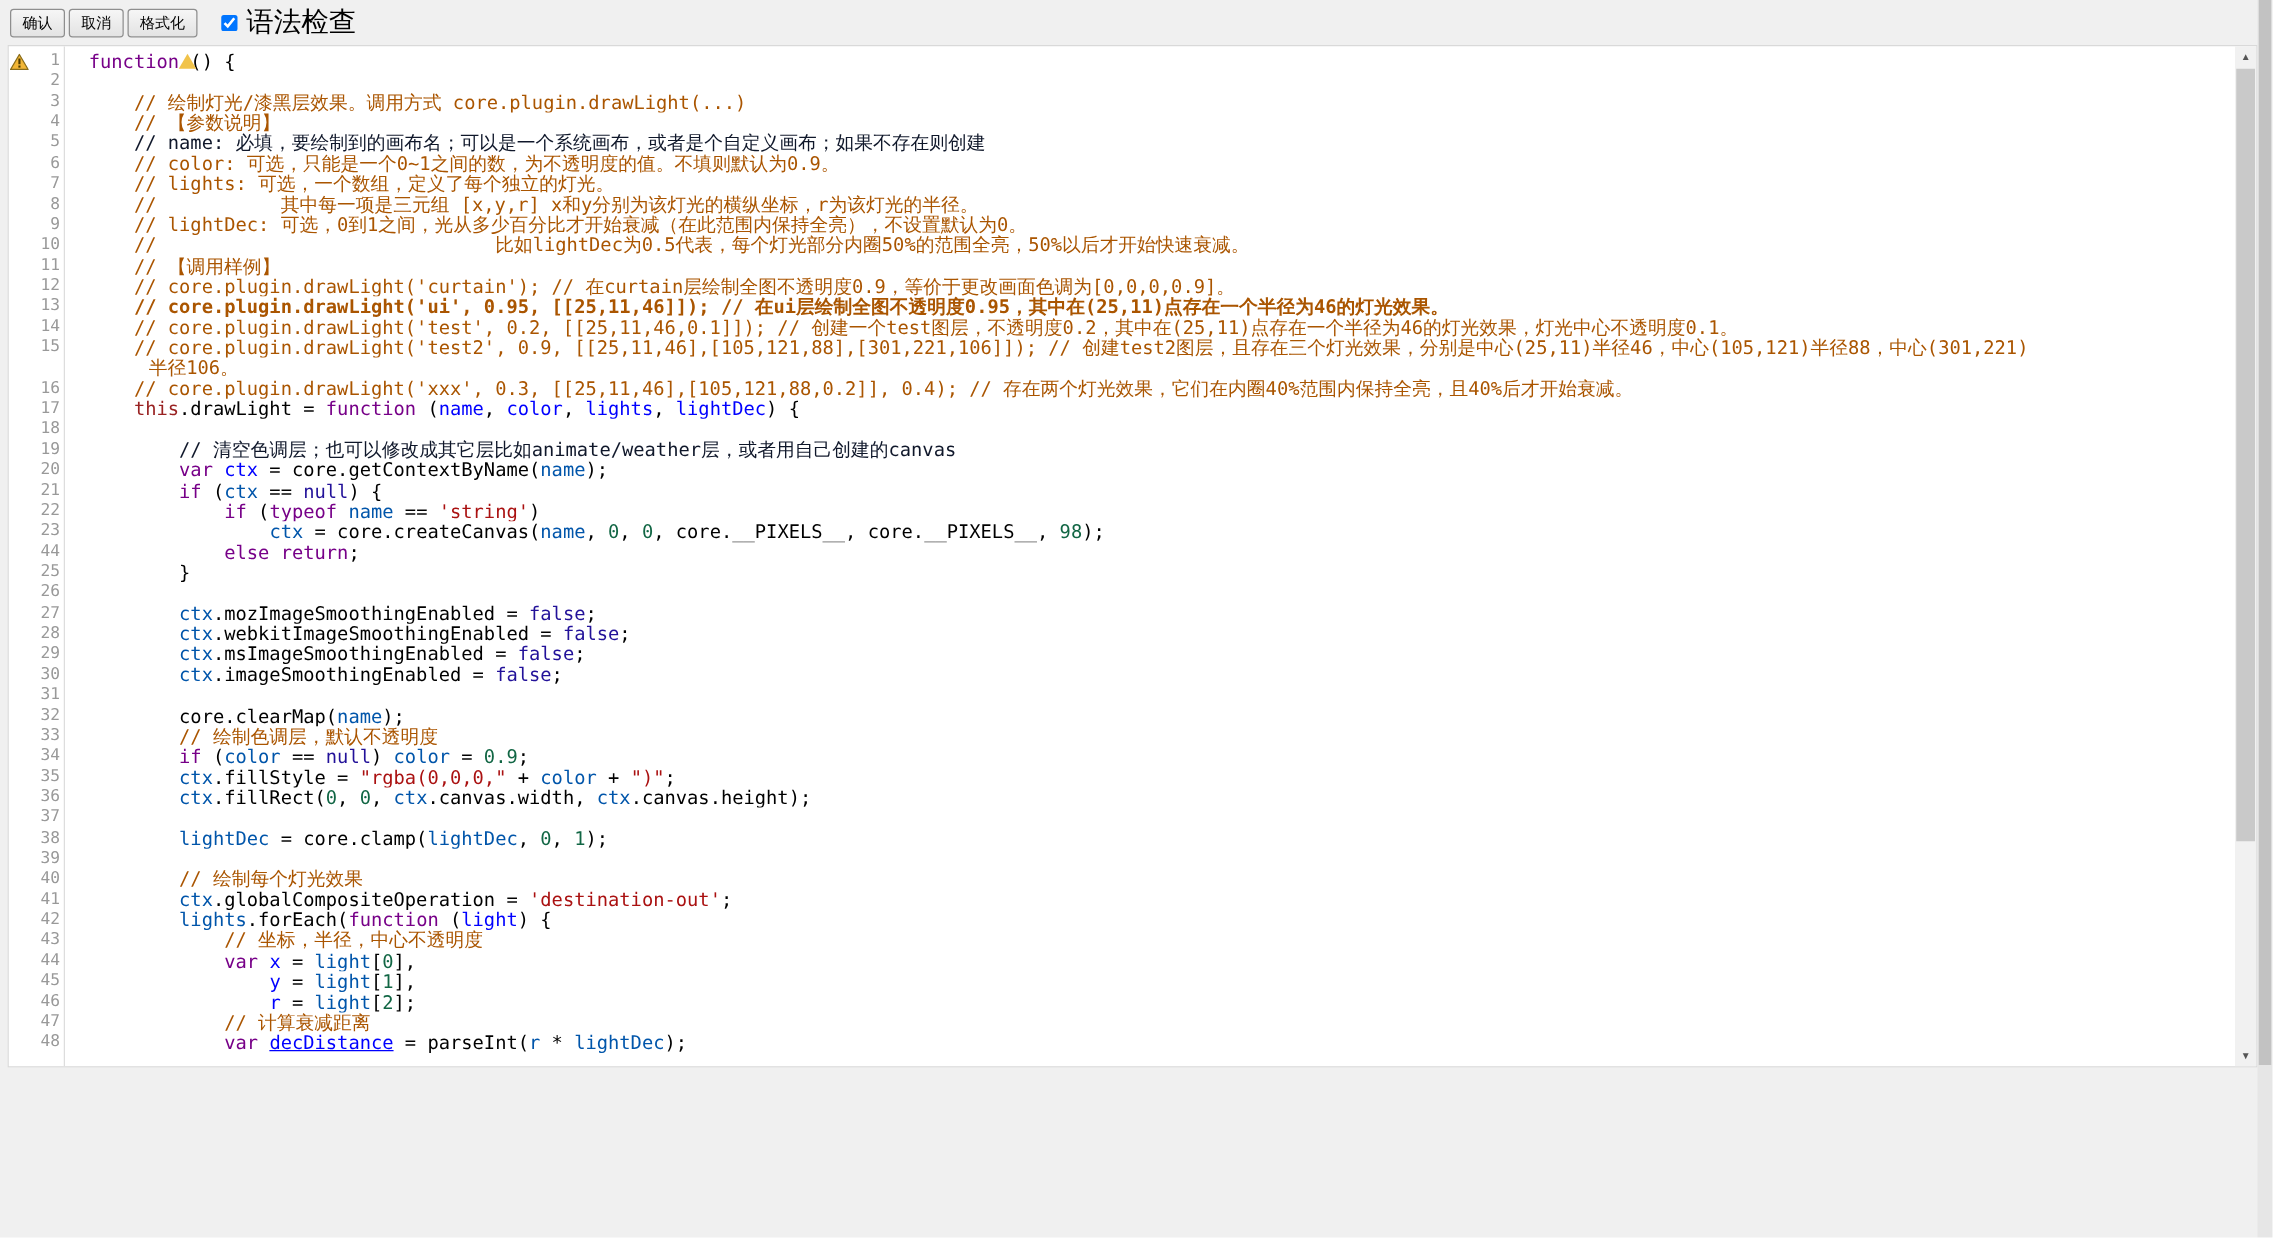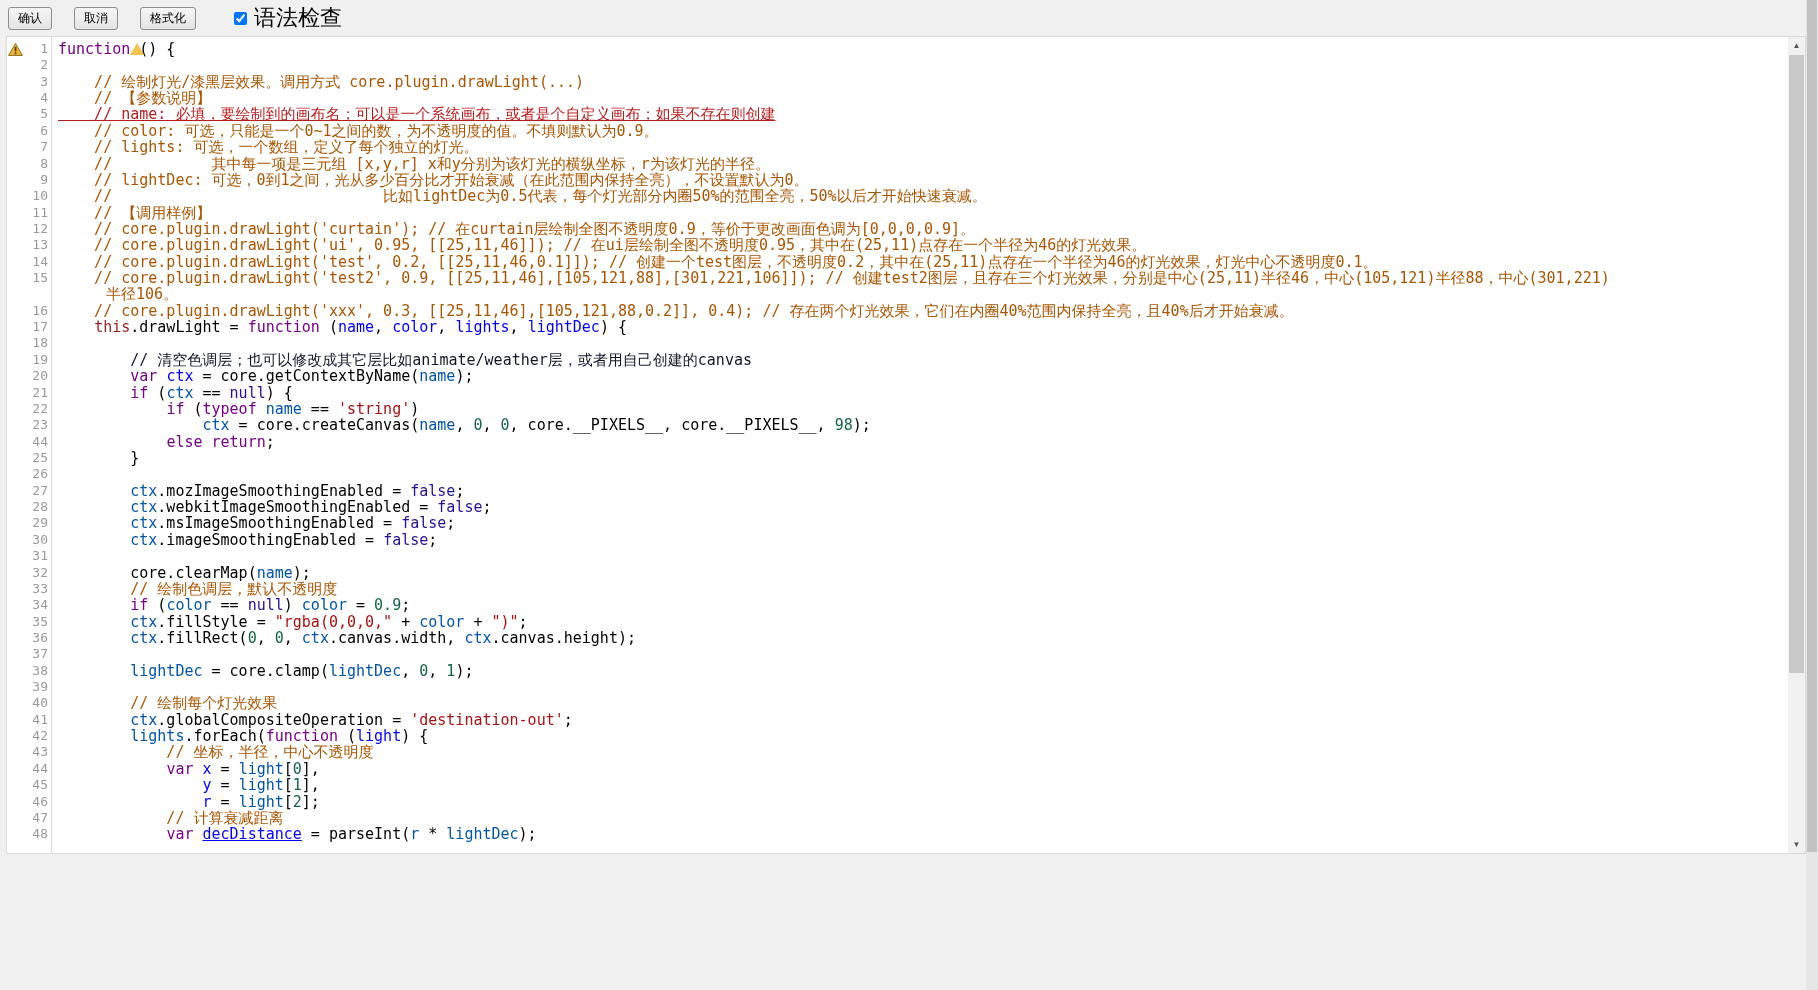--- a/index.html
+++ b/index.html
@@ -13,7 +13,7 @@
   .tb-btn{
     font-family:"Liberation Sans",sans-serif;
     font-size:12px;color:#000;
-    height:23px;padding:0 9px;margin-right:22px;
+    height:23px;padding:0 9px;margin-right:3px;
     background:linear-gradient(#f6f6f6,#e3e3e3);
     border:1px solid #8e8e8e;border-radius:3px;
     display:inline-flex;align-items:center;justify-content:center;

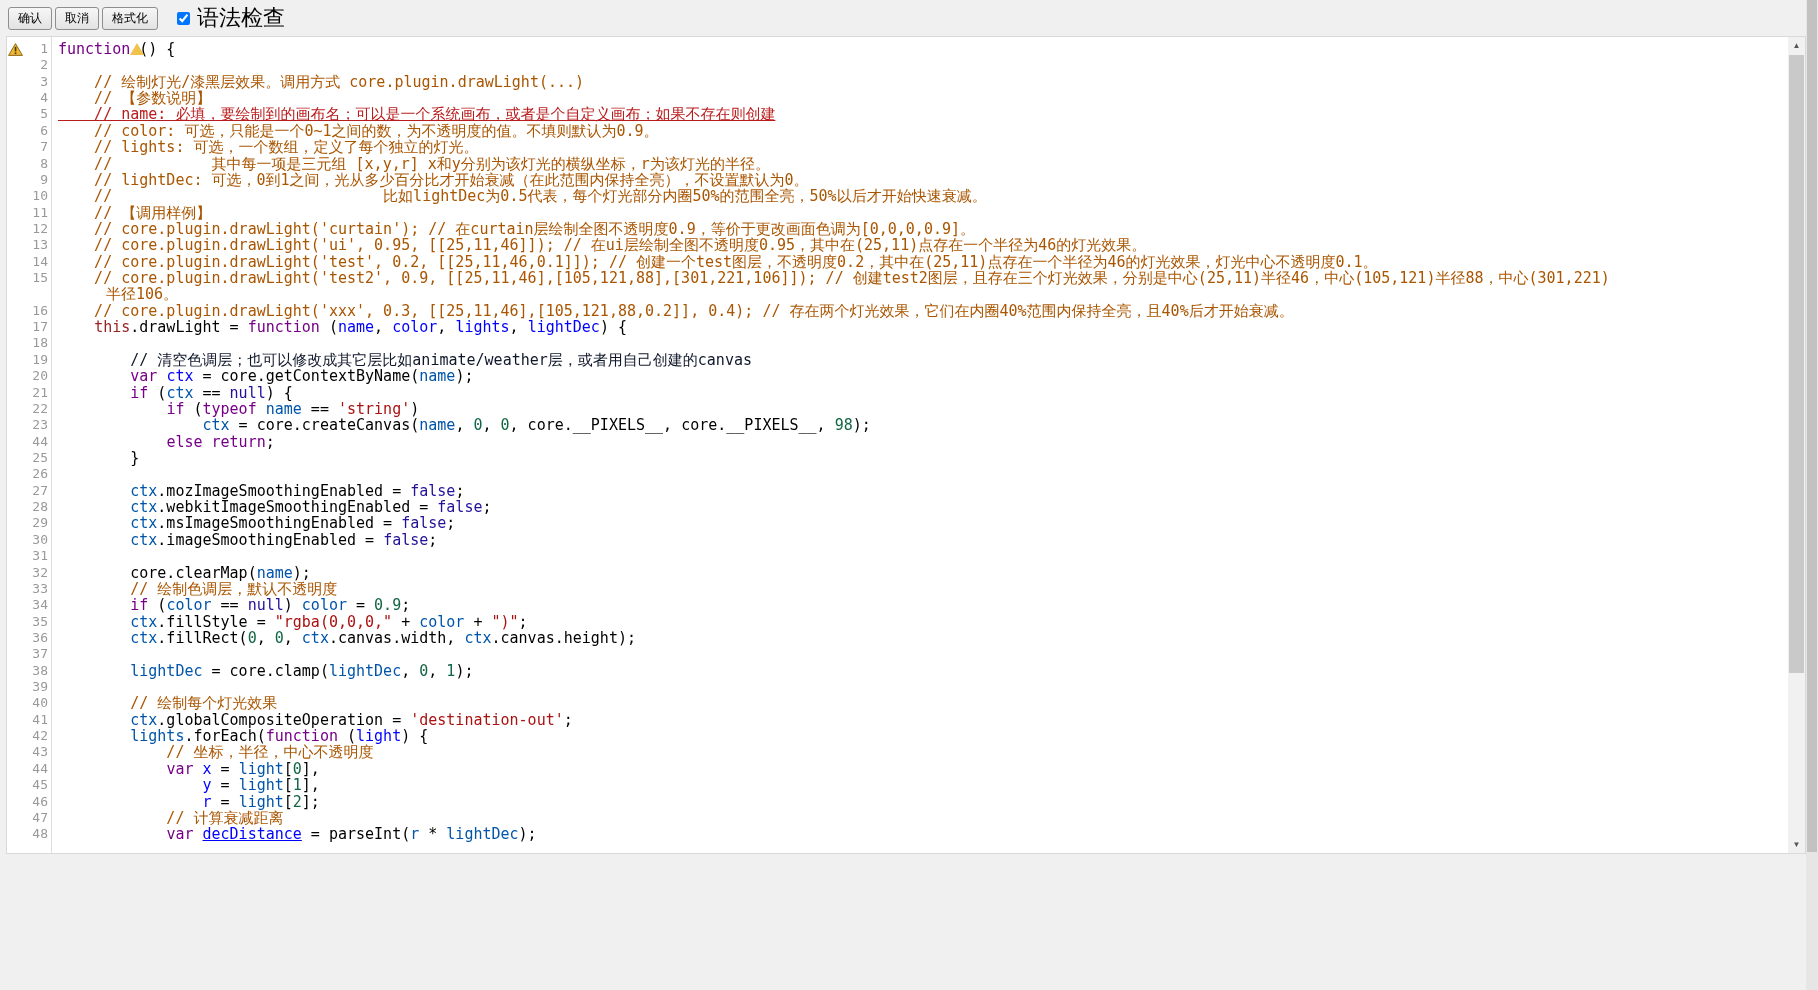--- a/index.html
+++ b/index.html
@@ -43,7 +43,7 @@
     flex:1;white-space:pre;overflow:hidden;
     font-family:"DejaVu Sans Mono","DejaVu Sans",monospace;
     font-size:15px;line-height:16.37px;color:#000;
-    padding-left:7px;
+    padding-left:20px;
   }
   .wm{ 
     display:inline-block;width:0;height:0;

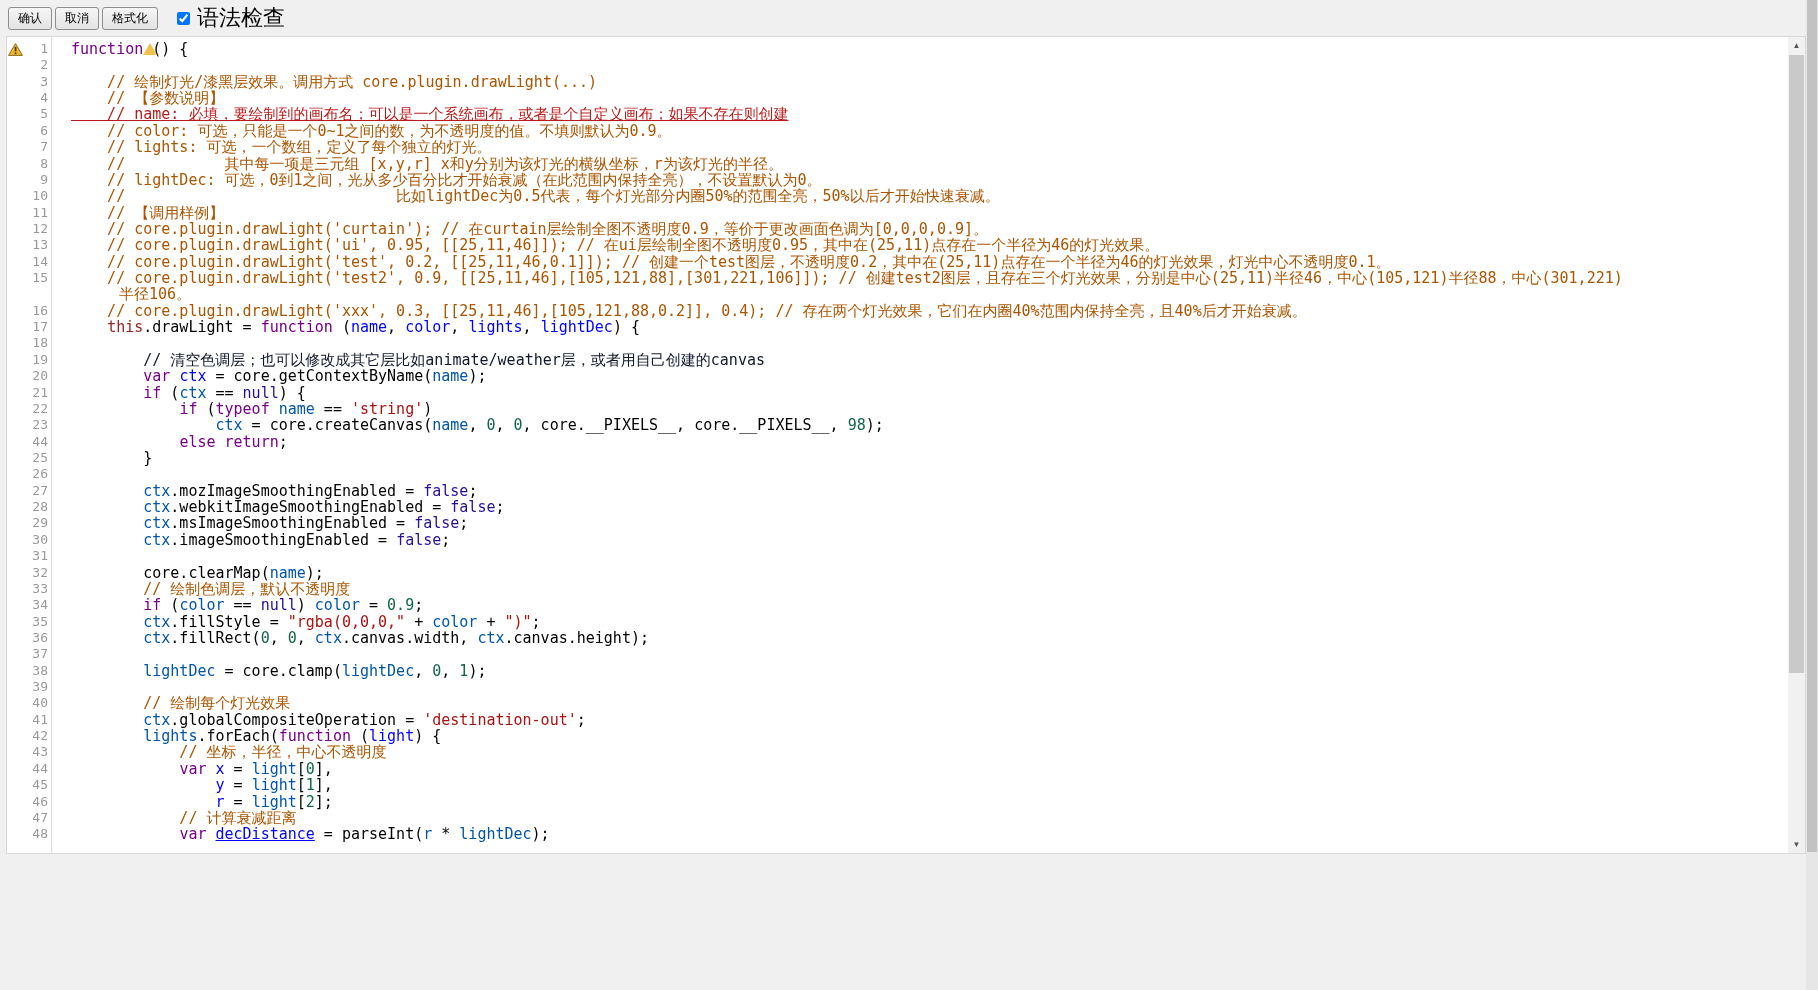--- a/index.html
+++ b/index.html
@@ -107,7 +107,7 @@
       <div class="cm-line">
         <span class="cm-lint"></span>
         <span class="cm-ln">5</span>
-        <span class="cm-code"><span style="color: #b91c1c; text-decoration: underline;">    // name: 必填，要绘制到的画布名；可以是一个系统画布，或者是个自定义画布；如果不存在则创建</span></span>
+        <span class="cm-code"><span style="color: #0f172a;">    // name: 必填，要绘制到的画布名；可以是一个系统画布，或者是个自定义画布；如果不存在则创建</span></span>
       </div>
       <div class="cm-line">
         <span class="cm-lint"></span>

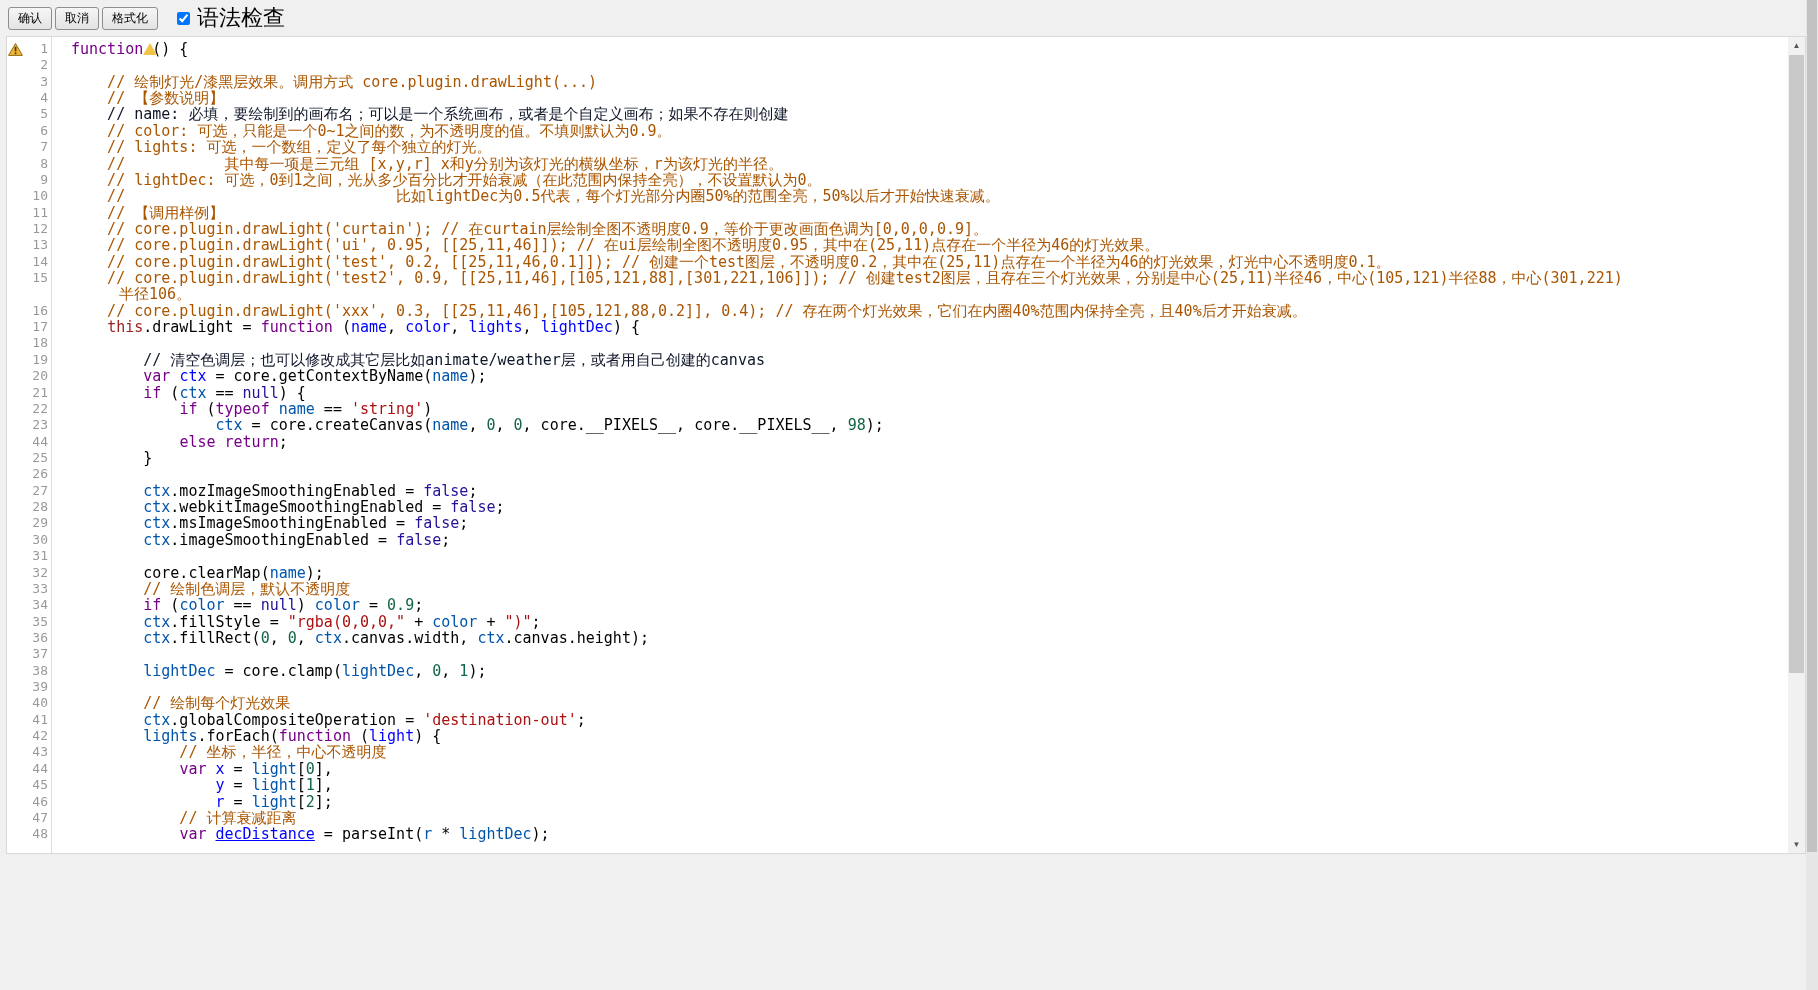--- a/index.html
+++ b/index.html
@@ -147,7 +147,7 @@
       <div class="cm-line">
         <span class="cm-lint"></span>
         <span class="cm-ln">13</span>
-        <span class="cm-code"><span style="color: rgb(170, 85, 0);">    // core.plugin.drawLight('ui', 0.95, [[25,11,46]]); // 在ui层绘制全图不透明度0.95，其中在(25,11)点存在一个半径为46的灯光效果。</span></span>
+        <span class="cm-code"><span style="color: rgb(170, 85, 0); font-weight: bold;">    // core.plugin.drawLight('ui', 0.95, [[25,11,46]]); // 在ui层绘制全图不透明度0.95，其中在(25,11)点存在一个半径为46的灯光效果。</span></span>
       </div>
       <div class="cm-line">
         <span class="cm-lint"></span>

